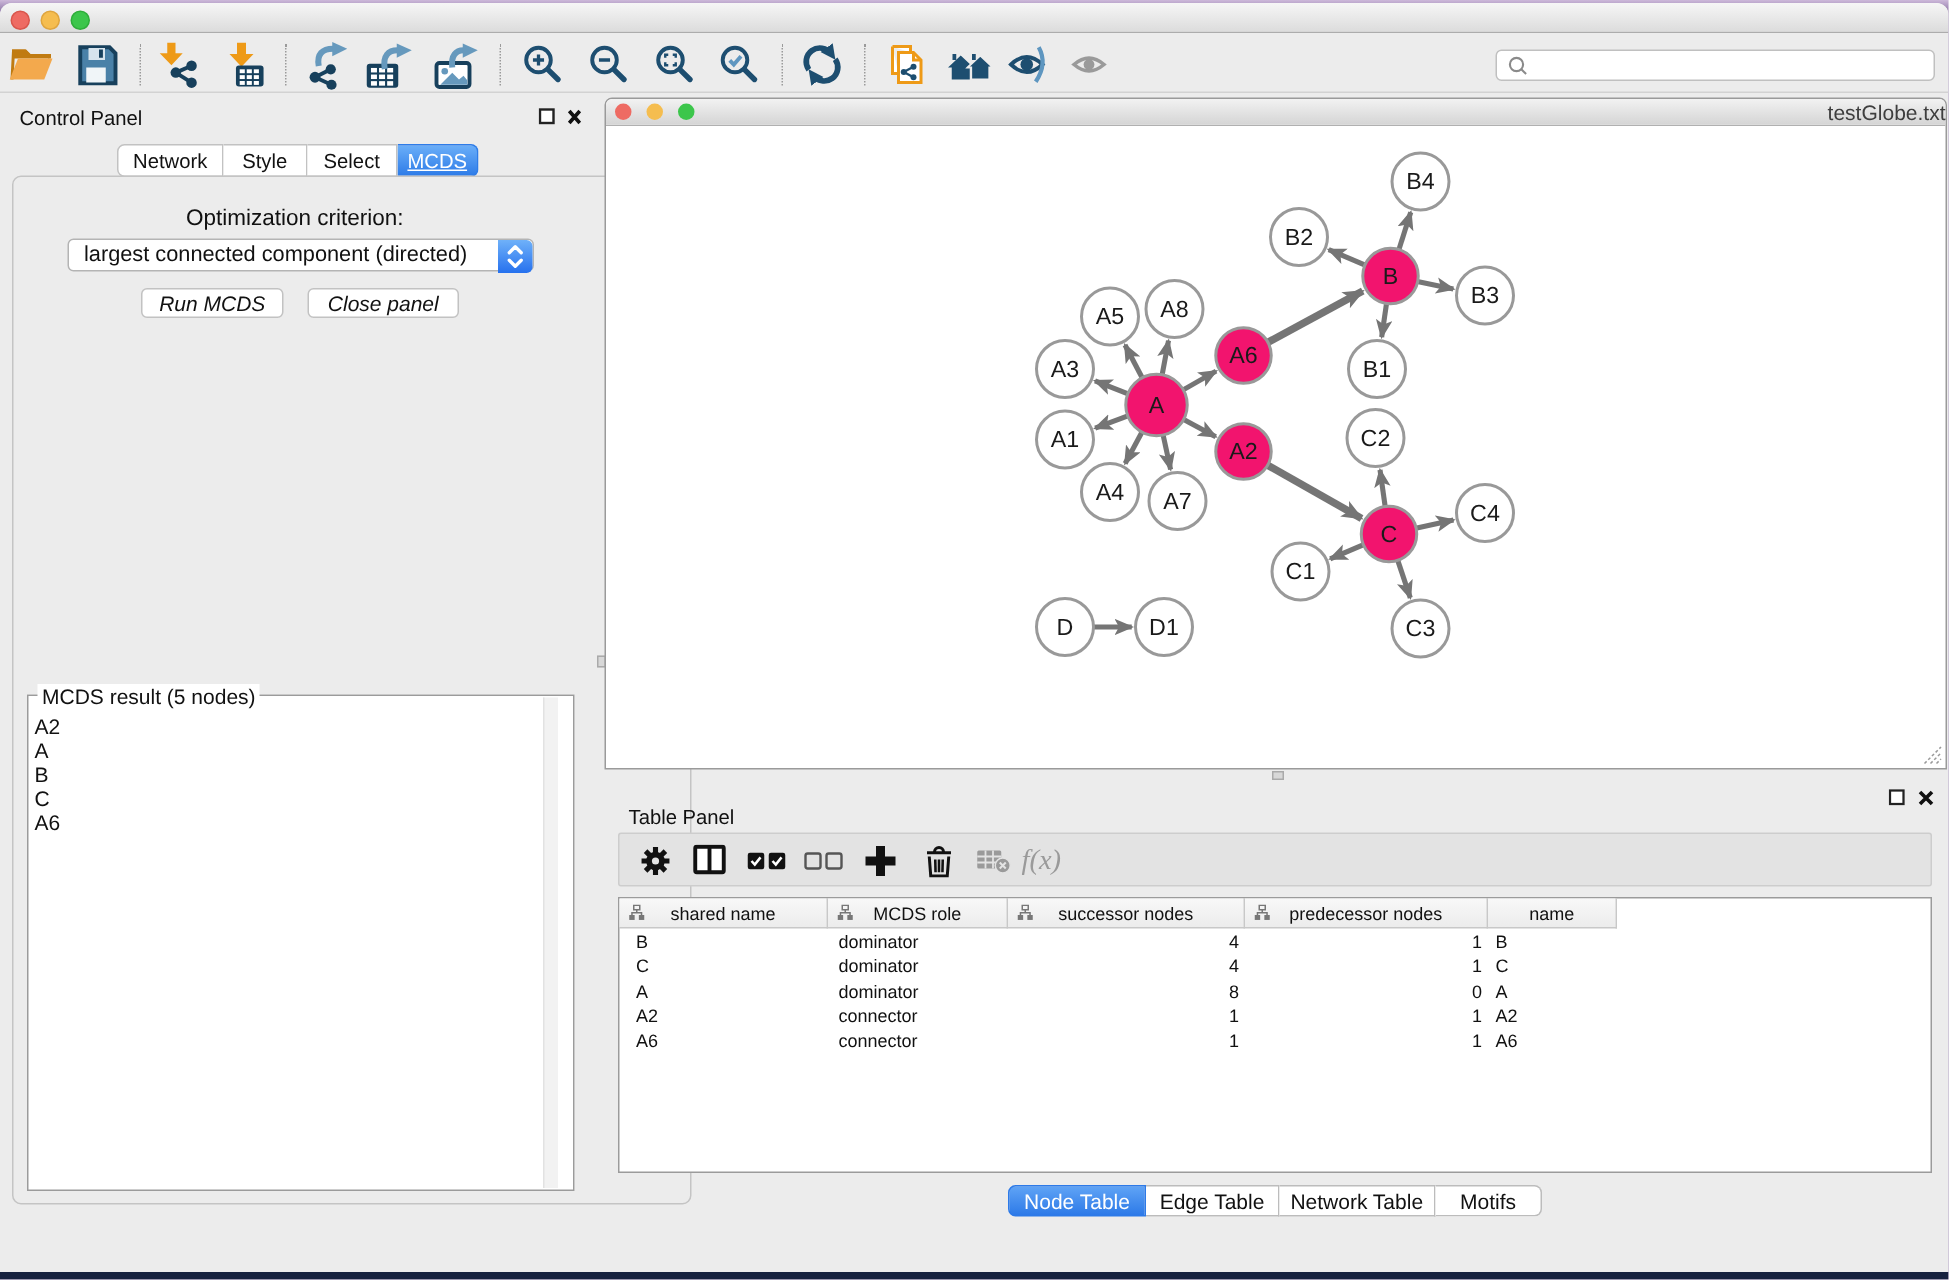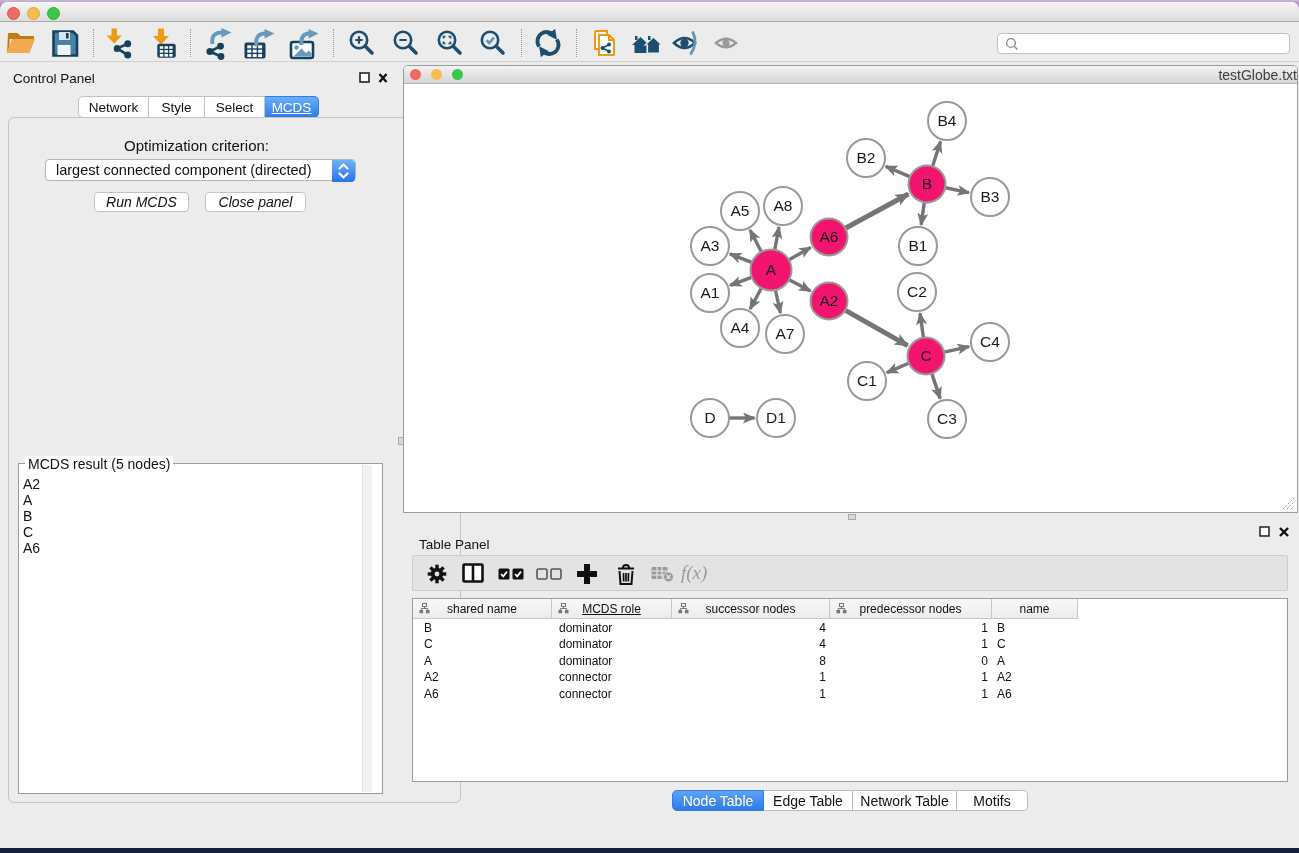--- a/index.html
+++ b/index.html
@@ -392,7 +392,7 @@
             <rect x="6.9" y="7" width="3.6" height="3.3" fill="#777"></rect>
             <path d="M5.5 3.5 V5.5 M2.3 7 V5.5 H8.7 V7" fill="none" stroke="#777" stroke-width="1"></path>
           </svg>shared name</div>
-<div class="th" style="left:139px;width:120px;text-decoration:underline;"><svg width="11" height="11" viewBox="0 0 11 11" style="position:absolute;left:6px;top:4px">
+<div class="th" style="left:139px;width:120px;"><svg width="11" height="11" viewBox="0 0 11 11" style="position:absolute;left:6px;top:4px">
             <rect x="3.5" y="0.5" width="4" height="3" fill="none" stroke="#777" stroke-width="1"></rect>
             <rect x="0.5" y="7" width="3.6" height="3.3" fill="#777"></rect>
             <rect x="6.9" y="7" width="3.6" height="3.3" fill="#777"></rect>

